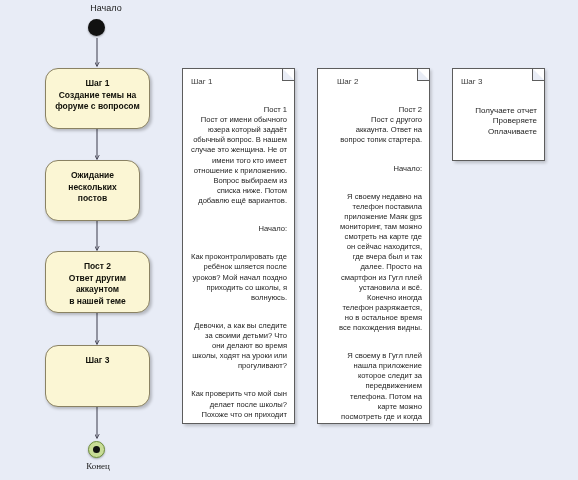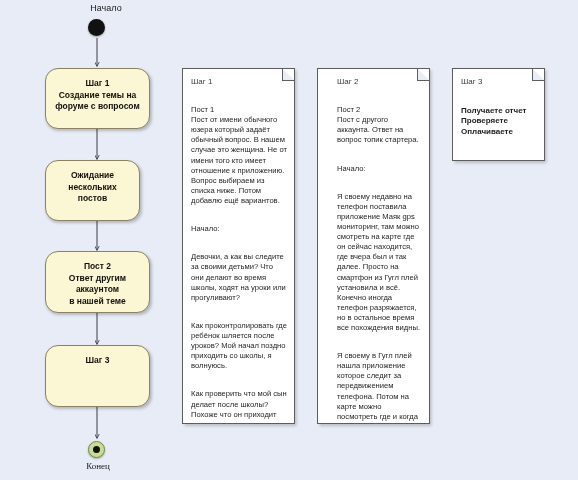--- a/index.html
+++ b/index.html
@@ -128,6 +128,7 @@
     color: #1d1d1d;
     line-height: 10.1px;
     white-space: pre-line;
+    text-align: right;
   }
   .note-body.bold {
     font-weight: bold;

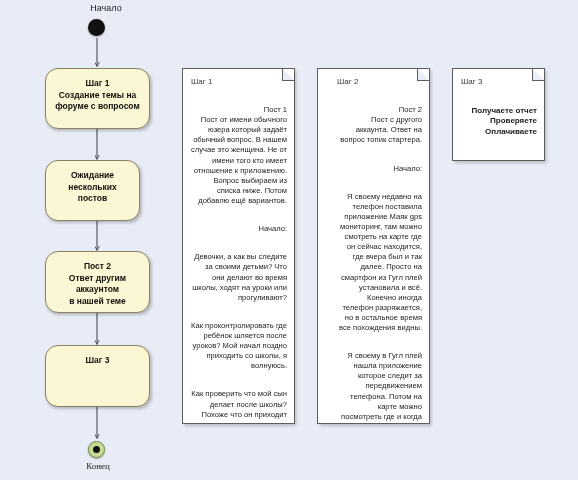--- a/index.html
+++ b/index.html
@@ -131,7 +131,7 @@
     text-align: right;
   }
   .note-body.bold {
-    font-weight: bold;
+    font-weight: normal;
     font-size: 8px;
     line-height: 10.5px;
   }

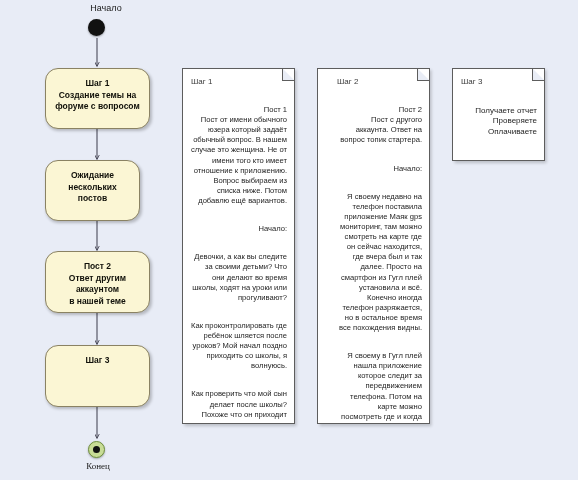--- a/index.html
+++ b/index.html
@@ -202,8 +202,8 @@
       <p>Пост 1
 Пост от имени обычного юзера который задаёт обычный вопрос. В нашем случае это женщина. Не от имени того кто имеет отношение к приложению. Вопрос выбираем из списка ниже. Потом добавлю ещё вариантов.</p>
       <p>Начало:</p>
+      <p>Как проконтролировать где ребёнок шляется после уроков? Мой начал поздно приходить со школы, я волнуюсь.</p>
       <p>Девочки, а как вы следите за своими детьми? Что они делают во время школы, ходят на уроки или прогуливают?</p>
-      <p>Как проконтролировать где ребёнок шляется после уроков? Мой начал поздно приходить со школы, я волнуюсь.</p>
       <p>Как проверить что мой сын делает после школы? Похоже что он приходит позже чем заканчиваются уроки, а я на работе. Дома никого нету в это время, как его контролировать не ясно.</p>
     </div>
   </div>

